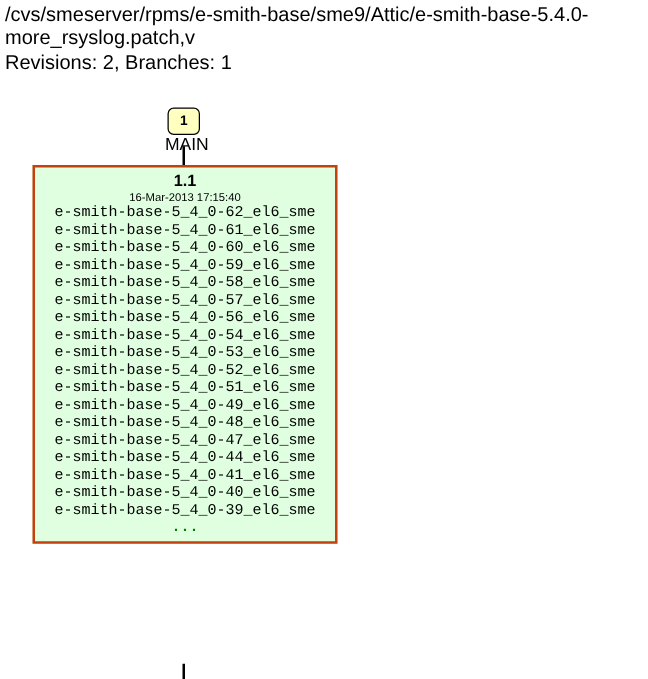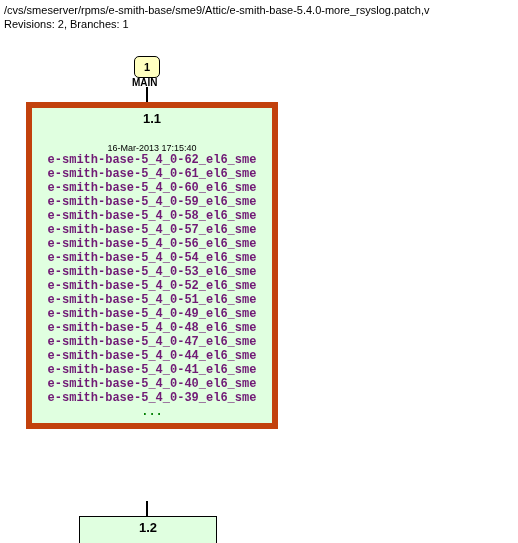--- a/index.html
+++ b/index.html
@@ -14,7 +14,7 @@
   }
   .header-line {
     font-family: Arial, Helvetica, sans-serif;
-    font-size: 11px;
+    font-size: 16px;
     color: #000;
     margin-bottom: 2px;
   }

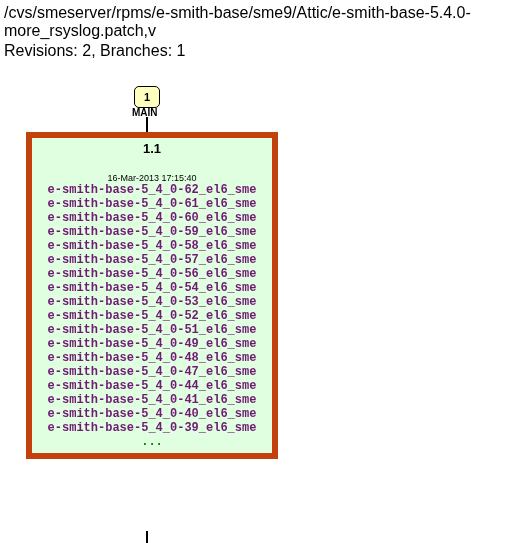--- a/index.html
+++ b/index.html
@@ -43,8 +43,8 @@
     left: 128px;
     top: 45px;
     font-family: Arial, Helvetica, sans-serif;
-    font-size: 10px;
-    font-weight: bold;
+    font-size: 14px;
+    font-weight: normal;
     color: #000;
     text-align: right;
   }

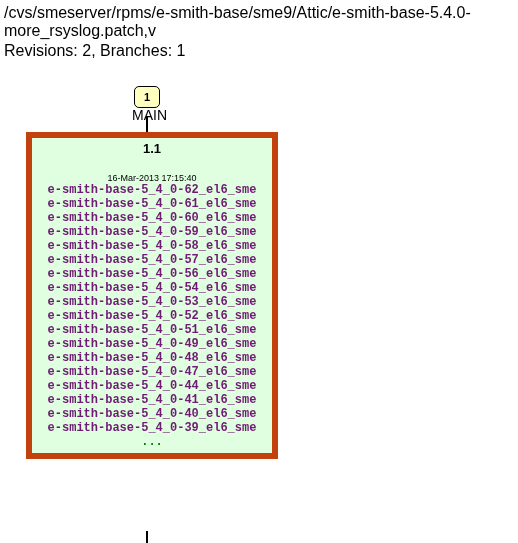--- a/index.html
+++ b/index.html
@@ -62,7 +62,7 @@
     top: 70px;
     width: 240px;
     background: #e0ffe0;
-    border: 6px solid #c2410c;
+    border: 2px solid #c2410c;
     text-align: center;
     padding: 3px 0 4px 0;
   }

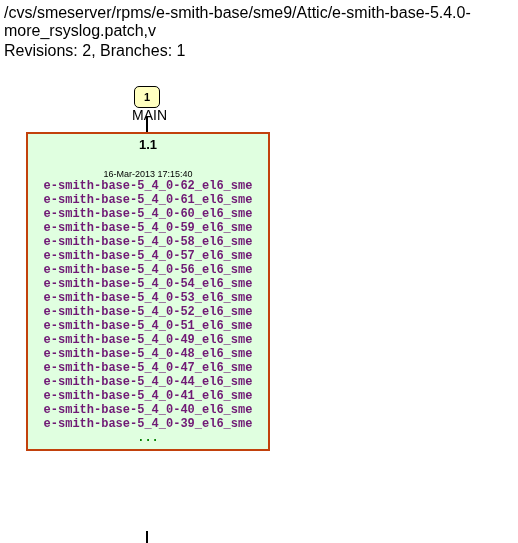--- a/index.html
+++ b/index.html
@@ -74,7 +74,7 @@
   .box-date {
     font-family: Arial, Helvetica, sans-serif;
     font-size: 9px;
-    margin-top: 17px;
+    margin-top: 1px;
   }
   .box-item {
     font-family: "Courier New", monospace;

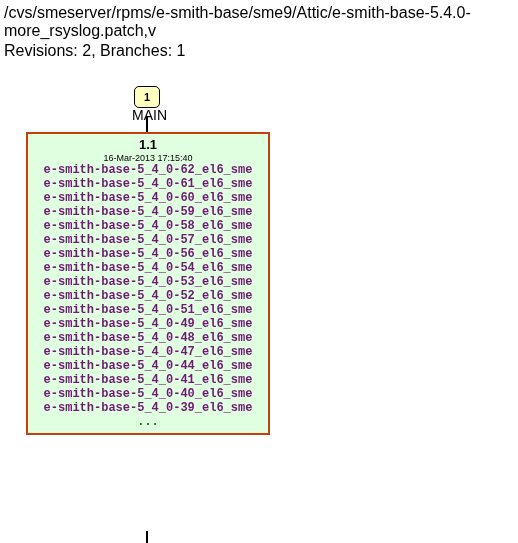--- a/index.html
+++ b/index.html
@@ -79,8 +79,8 @@
   .box-item {
     font-family: "Courier New", monospace;
     font-size: 12px;
-    font-weight: bold;
-    color: #701a75;
+    font-weight: normal;
+    color: #000000;
     line-height: 14px;
   }
   .box-dots {

